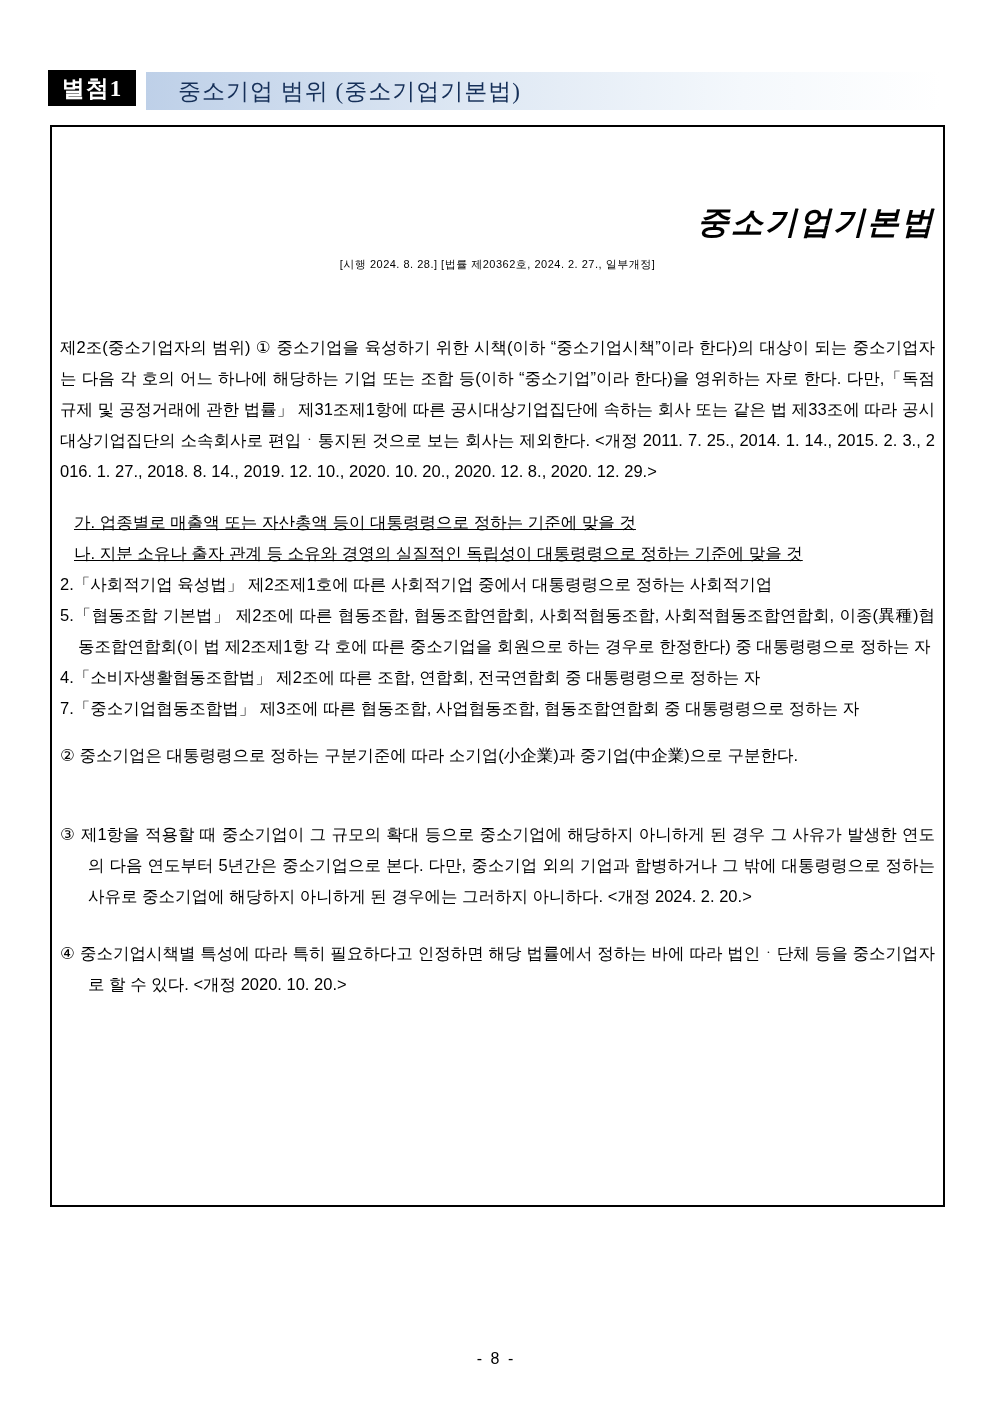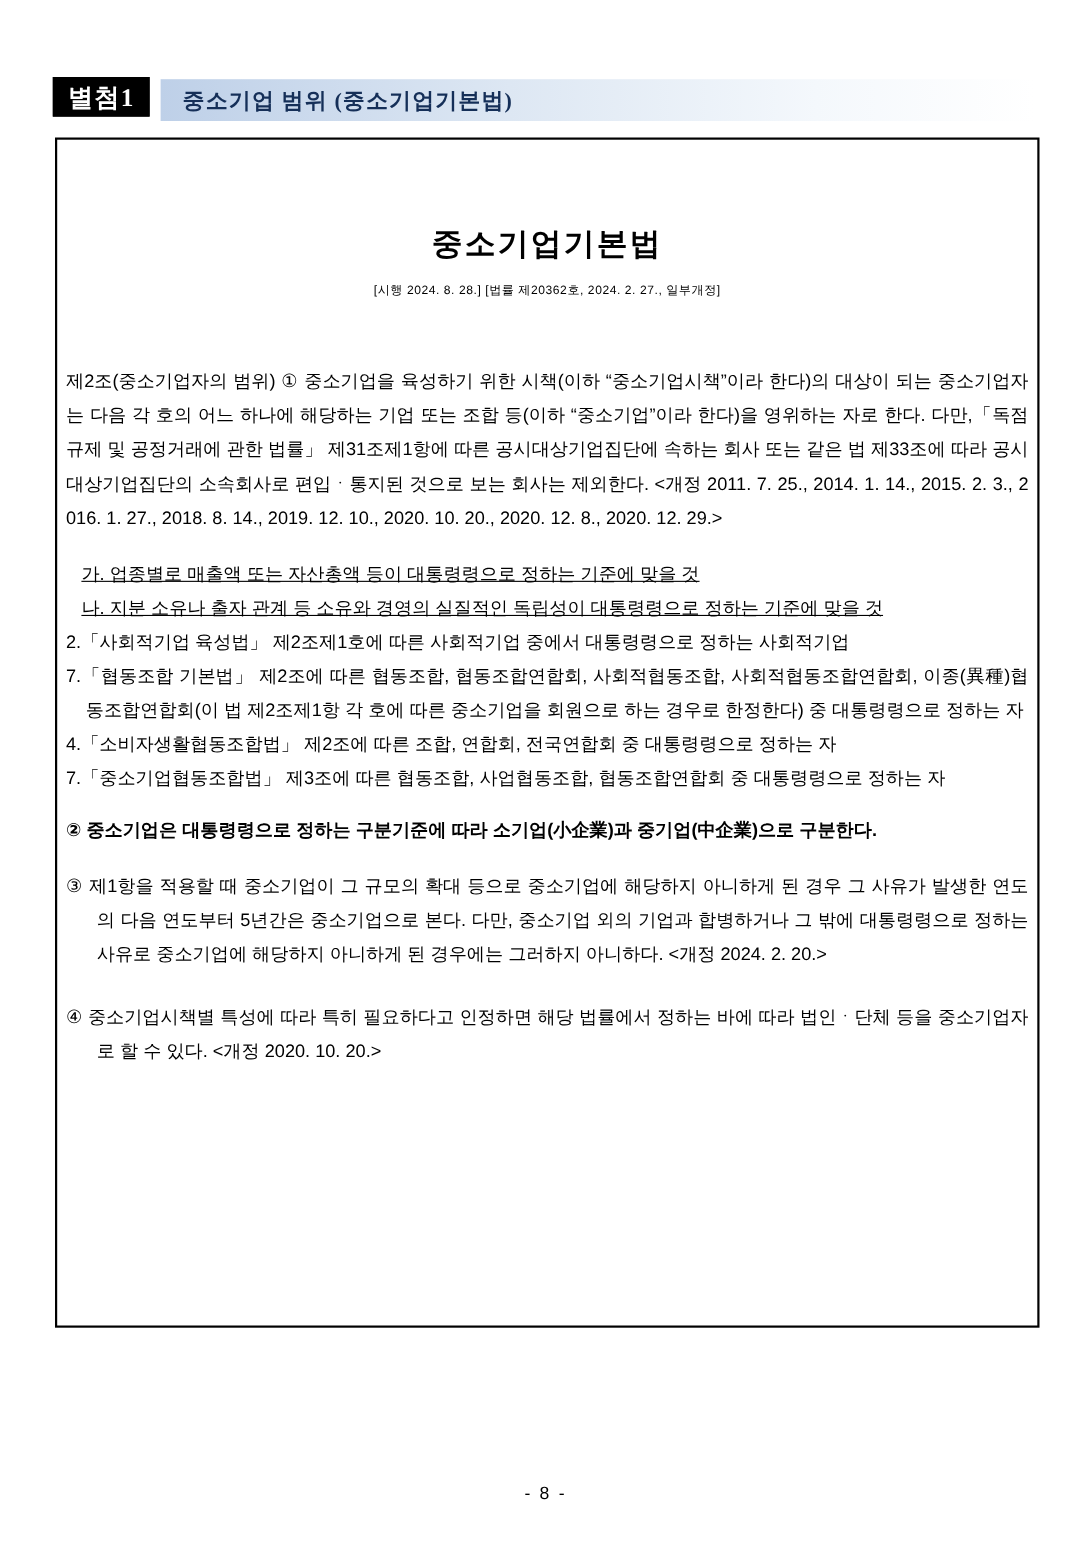--- a/index.html
+++ b/index.html
@@ -49,10 +49,10 @@
   }
   .header-bar .bar-title {
     font-family: "Liberation Serif", "DejaVu Serif", serif;
-    font-size: 20px;
-    font-weight: bold;
+    font-size: 23px;
+    font-weight: normal;
     color: #152f58;
-    padding-left: 20px;
+    padding-left: 32px;
     letter-spacing: 1px;
     white-space: nowrap;
   }

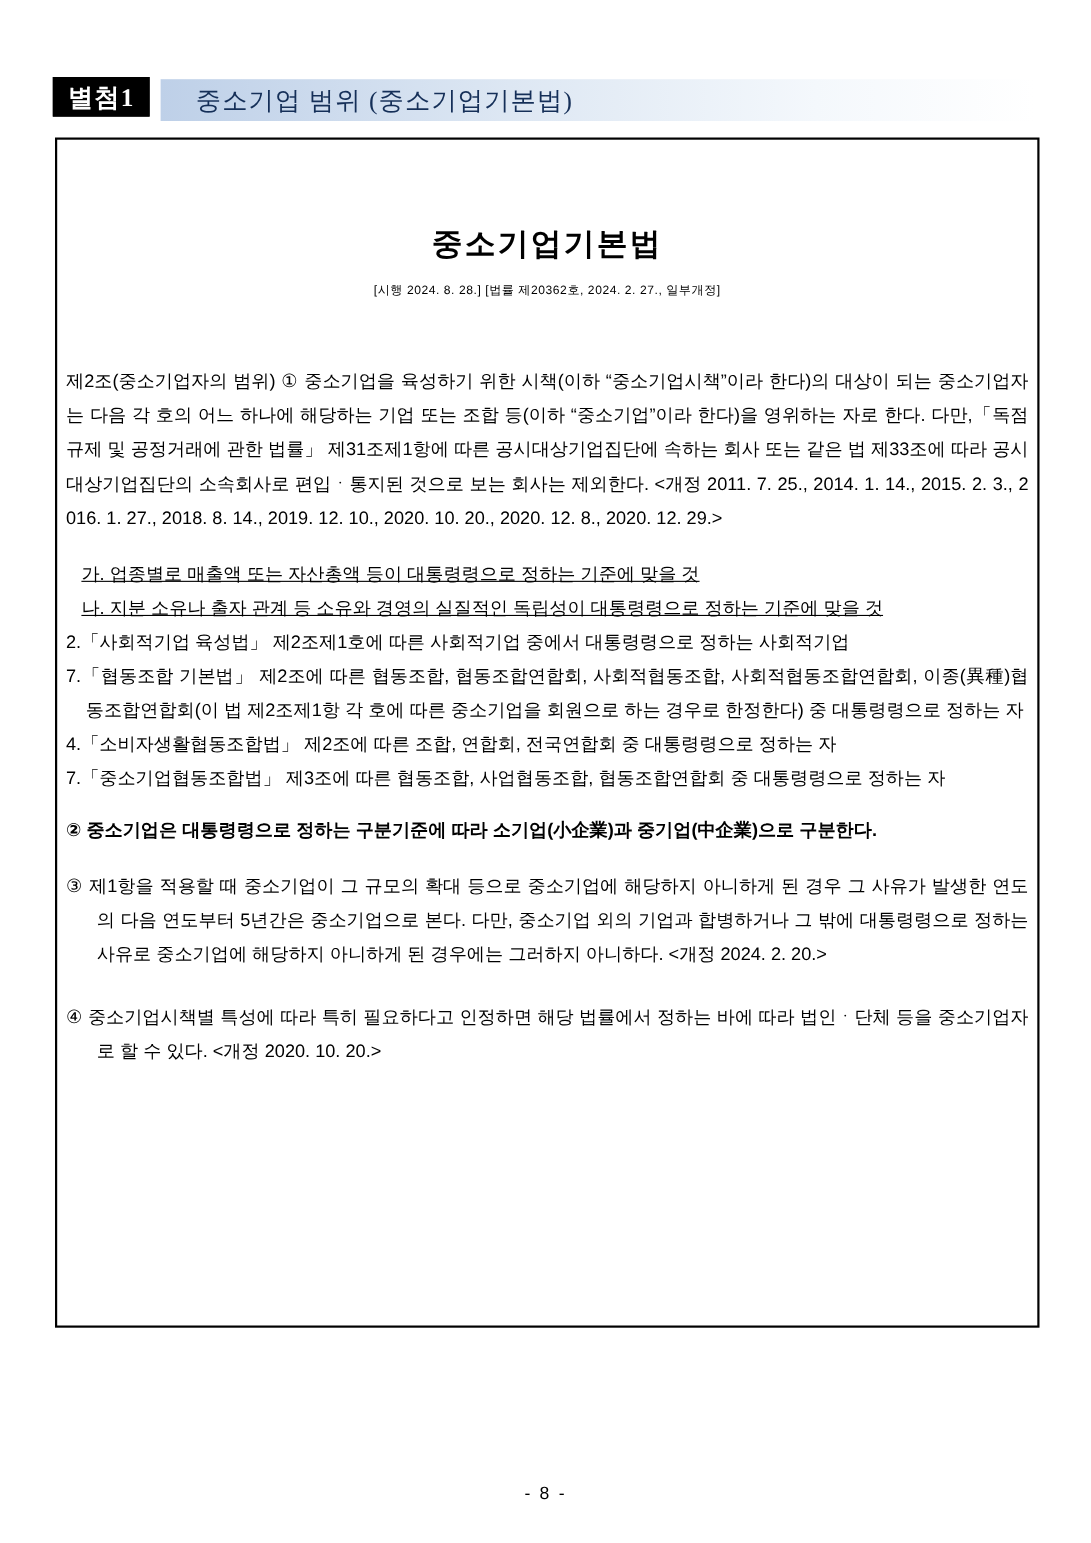--- a/index.html
+++ b/index.html
@@ -70,11 +70,12 @@
     padding: 78px 8px 0 8px;
   }
   .doc-title {
-    text-align: center;
-    font-size: 28px;
+    text-align: right;
+    font-size: 32px;
     font-weight: bold;
     letter-spacing: 2px;
     line-height: 34px;
+    font-style: italic;
   }
   .doc-subtitle {
     text-align: center;

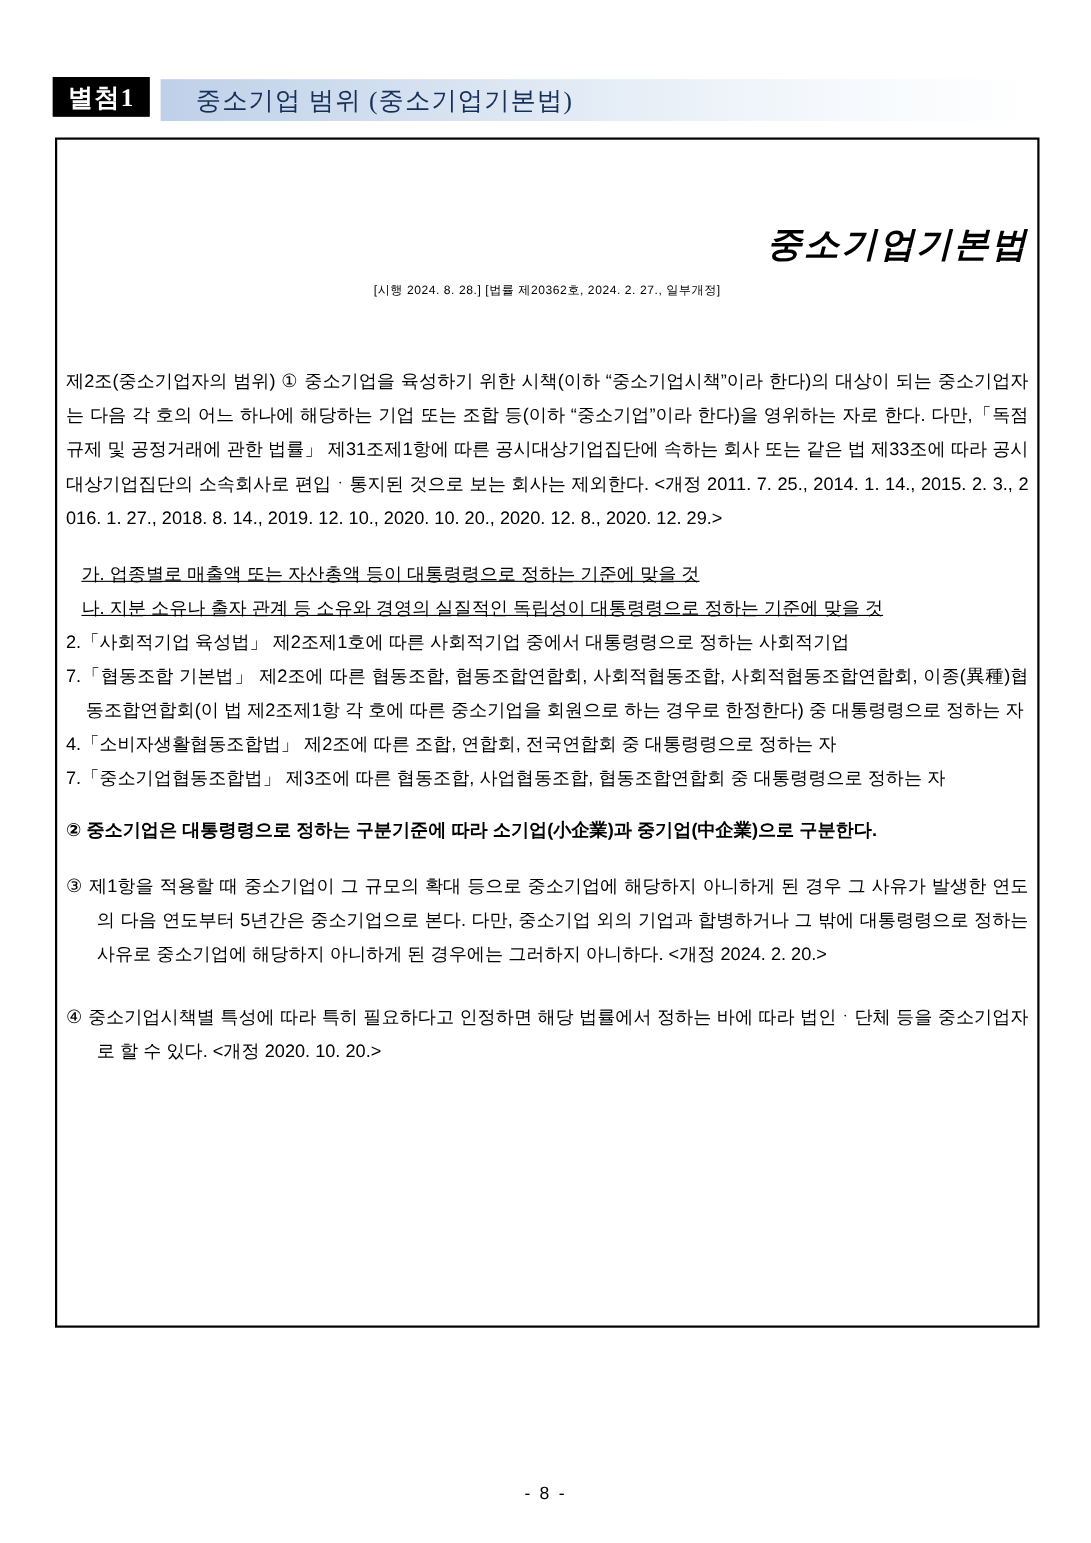--- a/index.html
+++ b/index.html
@@ -137,7 +137,7 @@
         <p class="clause sub">가. 업종별로 매출액 또는 자산총액 등이 대통령령으로 정하는 기준에 맞을 것</p>
         <p class="clause sub">나. 지분 소유나 출자 관계 등 소유와 경영의 실질적인 독립성이 대통령령으로 정하는 기준에 맞을 것</p>
         <p class="clause">2.「사회적기업 육성법」 제2조제1호에 따른 사회적기업 중에서 대통령령으로 정하는 사회적기업</p>
-        <p class="clause hang">7.「협동조합 기본법」 제2조에 따른 협동조합, 협동조합연합회, 사회적협동조합, 사회적협동조합연합회, 이종(異種)협동조합연합회(이 법 제2조제1항 각 호에 따른 중소기업을 회원으로 하는 경우로 한정한다) 중 대통령령으로 정하는 자</p>
+        <p class="clause hang">5.「협동조합 기본법」 제2조에 따른 협동조합, 협동조합연합회, 사회적협동조합, 사회적협동조합연합회, 이종(異種)협동조합연합회(이 법 제2조제1항 각 호에 따른 중소기업을 회원으로 하는 경우로 한정한다) 중 대통령령으로 정하는 자</p>
         <p class="clause">4.「소비자생활협동조합법」 제2조에 따른 조합, 연합회, 전국연합회 중 대통령령으로 정하는 자</p>
         <p class="clause hang">7.「중소기업협동조합법」 제3조에 따른 협동조합, 사업협동조합, 협동조합연합회 중 대통령령으로 정하는 자</p>
       </div>

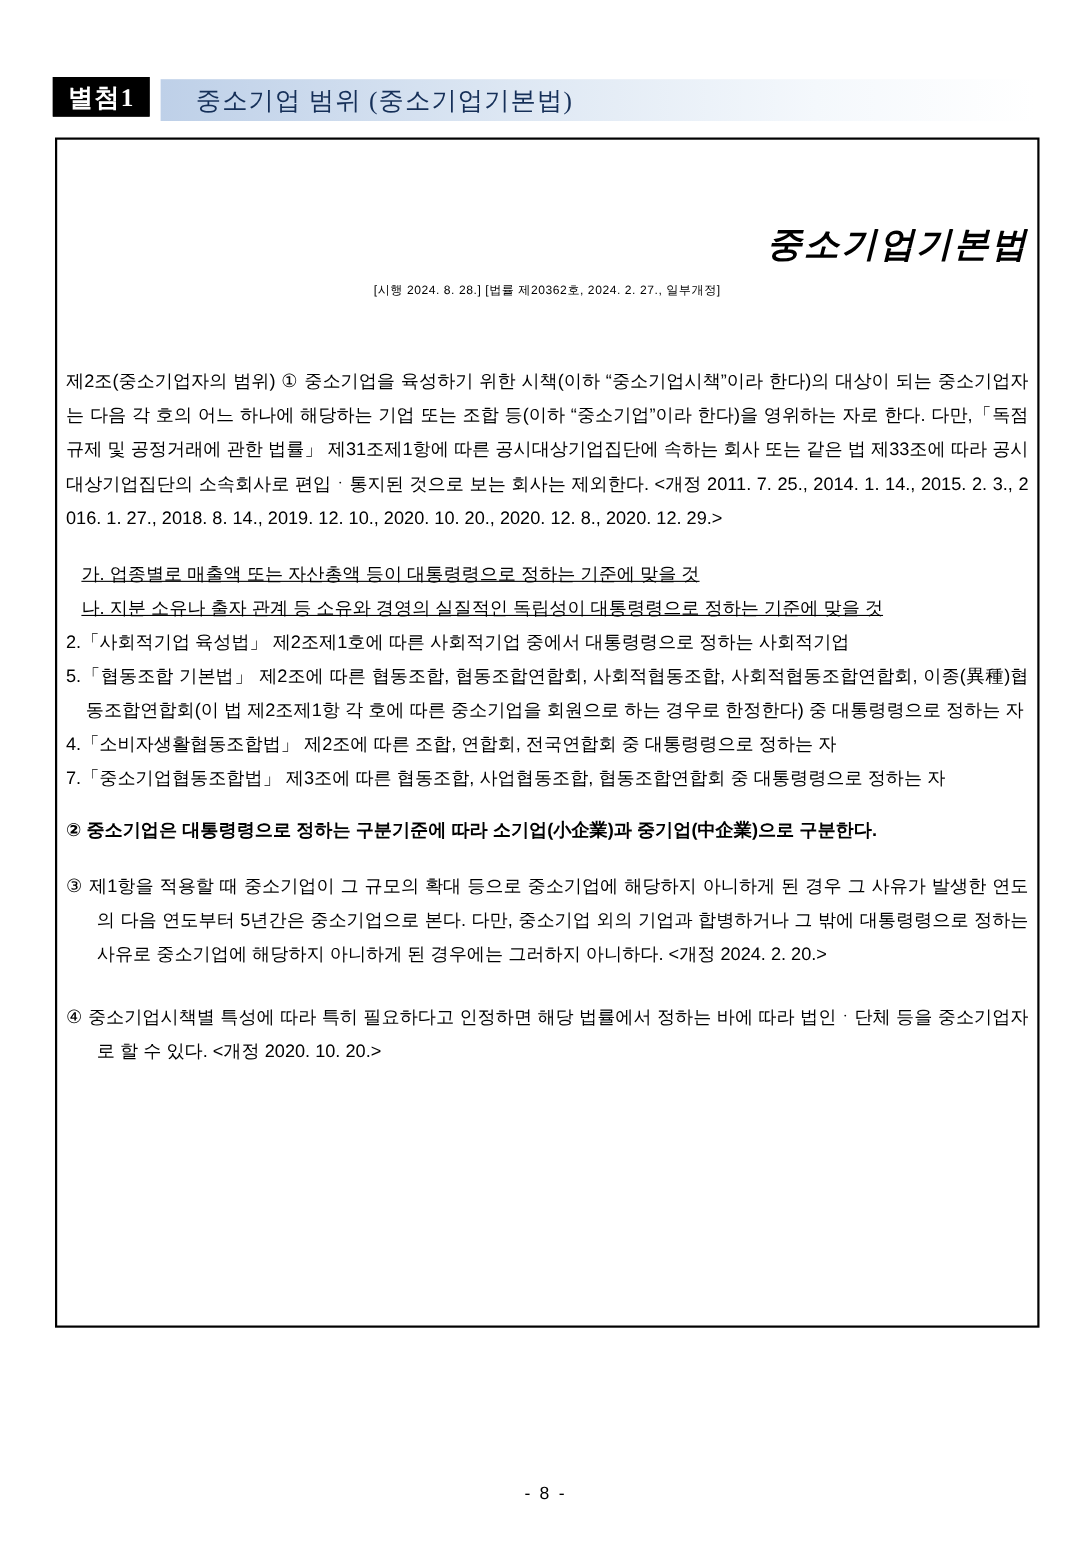--- a/index.html
+++ b/index.html
@@ -97,7 +97,7 @@
   .clause       { margin: 0; }
   .clause.sub   { padding-left: 14px; text-decoration: underline; }
   .clause.hang  { padding-left: 18px; text-indent: -18px; }
-  .para.p2      { margin-bottom: 20px; font-weight: bold; }
+  .para.p2      { margin-bottom: 48px; }
   .para.hang2   { padding-left: 28px; text-indent: -28px; }
   .para.p3      { margin-bottom: 26px; }
 

